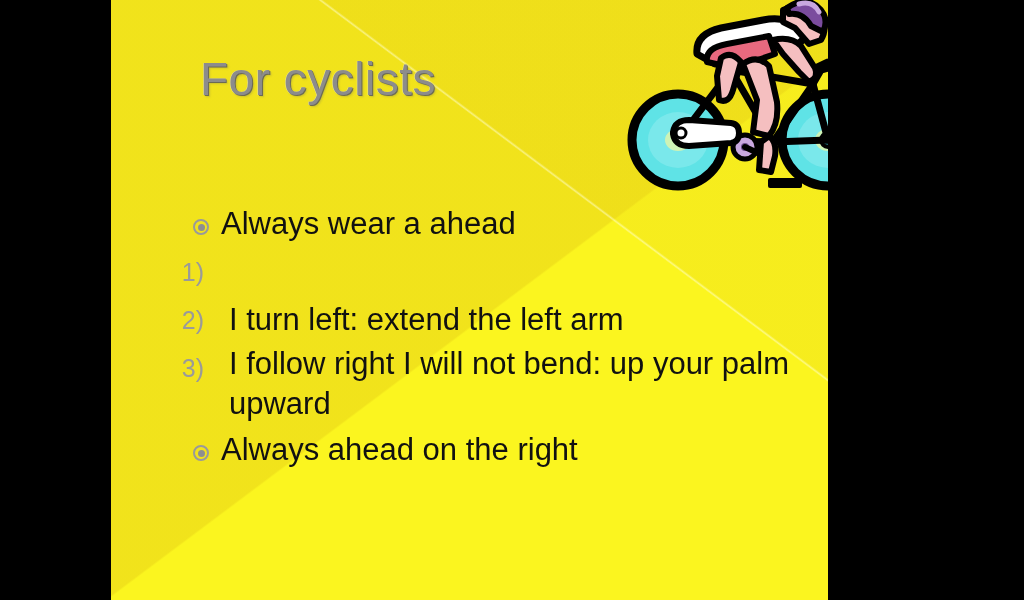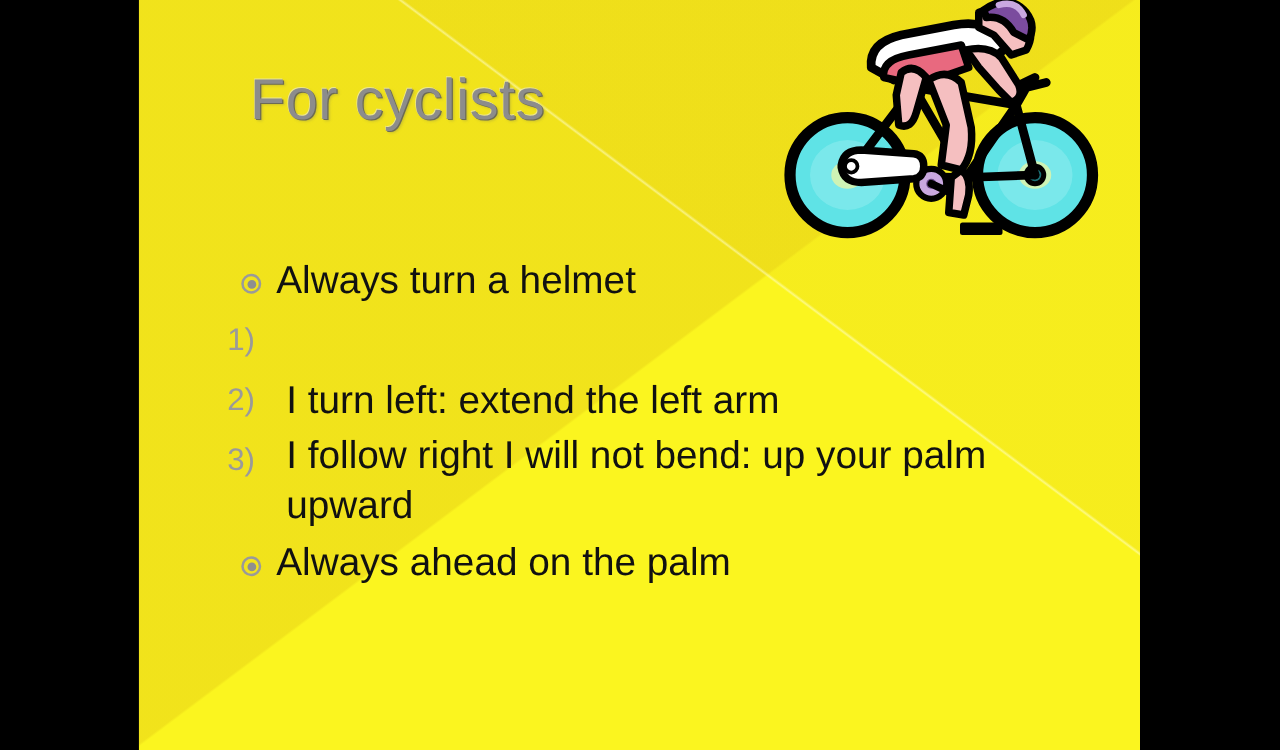--- a/index.html
+++ b/index.html
@@ -25,7 +25,7 @@
     position: absolute;
     left: 111px;
     top: 0px;
-    width: 801px;
+    width: 717px;
     height: 600px;
     background: #FBF51F;
     overflow: hidden;

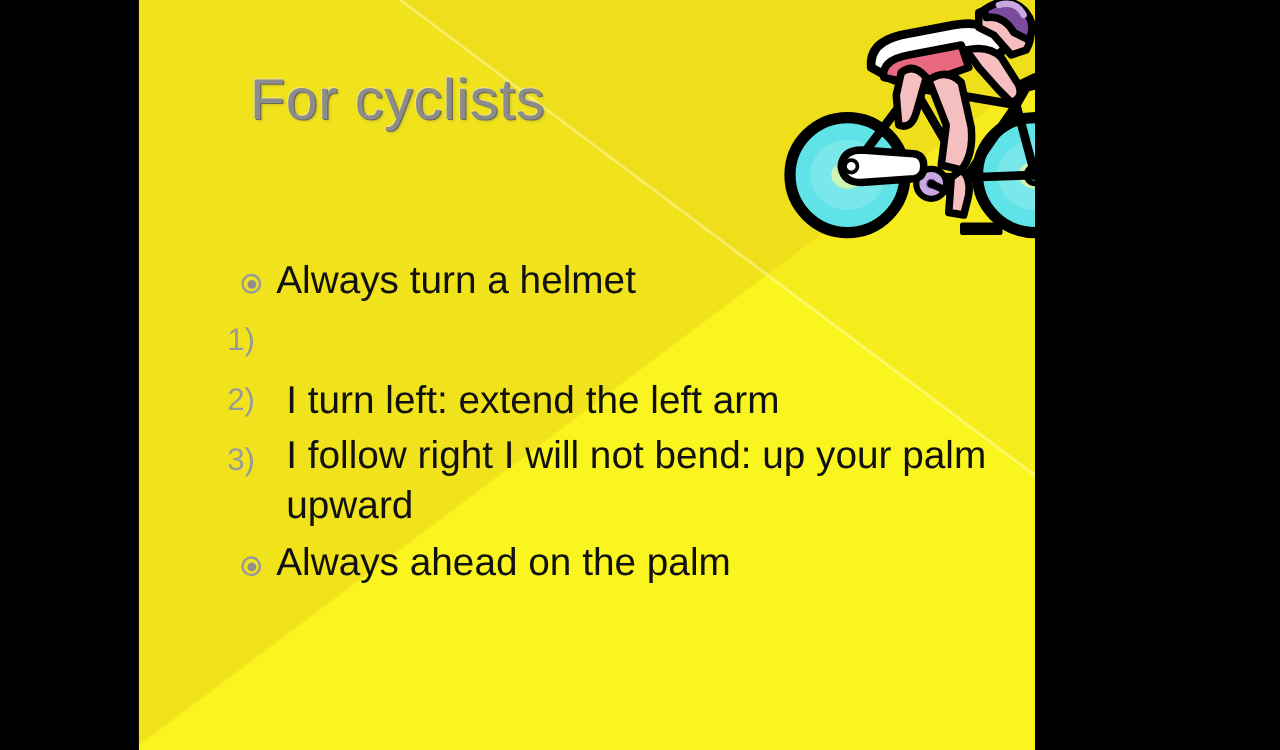--- a/index.html
+++ b/index.html
@@ -227,7 +227,7 @@
 
       <div class="li bulleted">
         <span class="marker"><span class="bullseye"></span></span>
-        <span>Always turn a helmet</span>
+        <span>Always wear a ahead</span>
       </div>
 
 

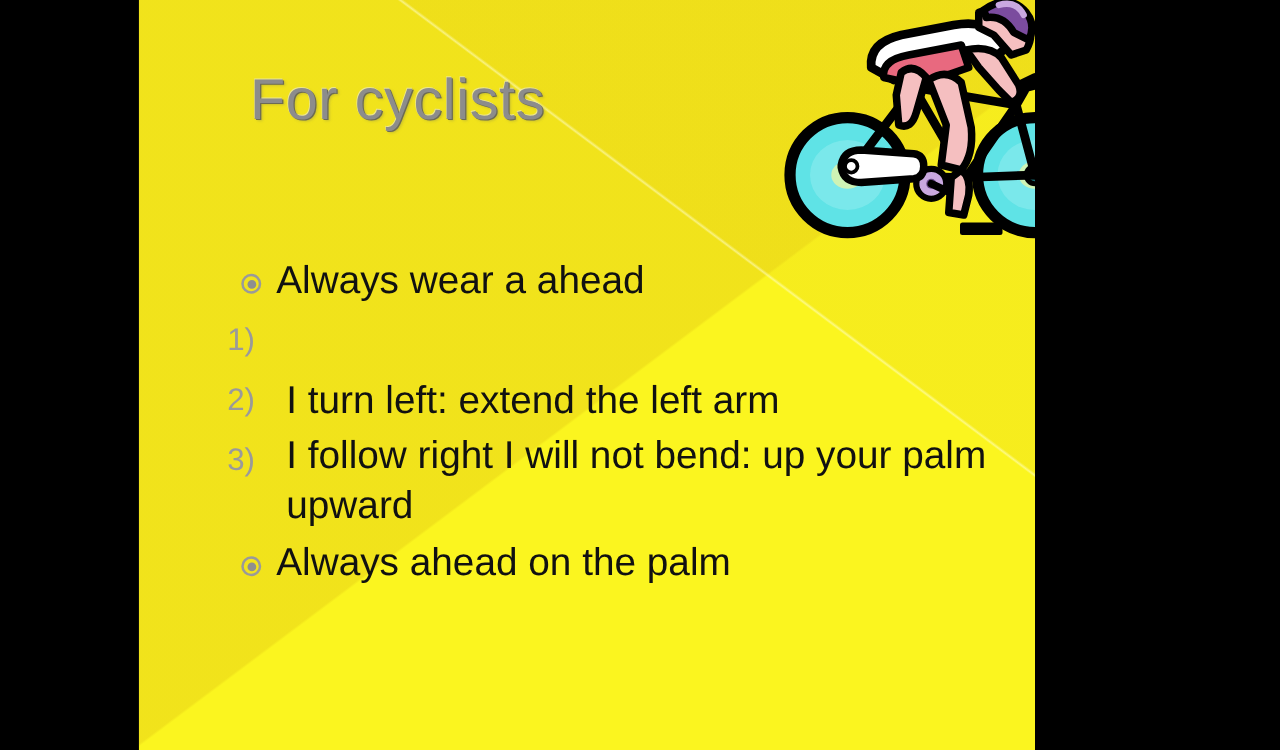--- a/index.html
+++ b/index.html
@@ -247,7 +247,7 @@
 
       <div class="li bulleted" style="margin-top:2px;">
         <span class="marker"><span class="bullseye"></span></span>
-        <span>Always ahead on the palm</span>
+        <span>Always ahead on the right</span>
       </div>
 
     </div>

